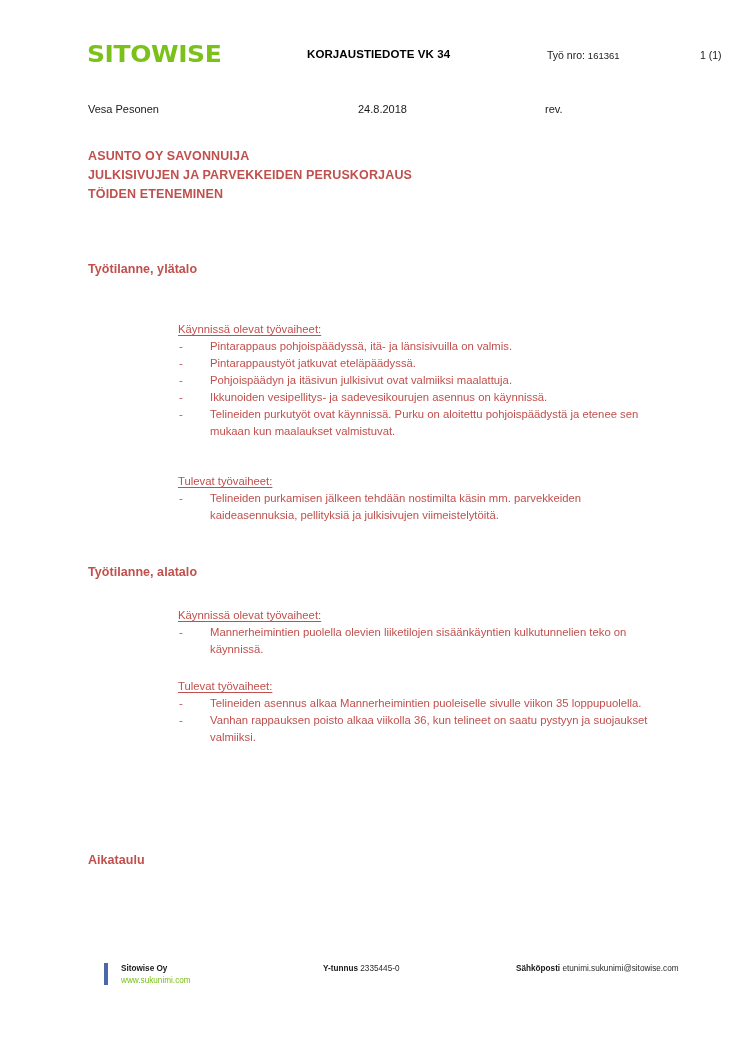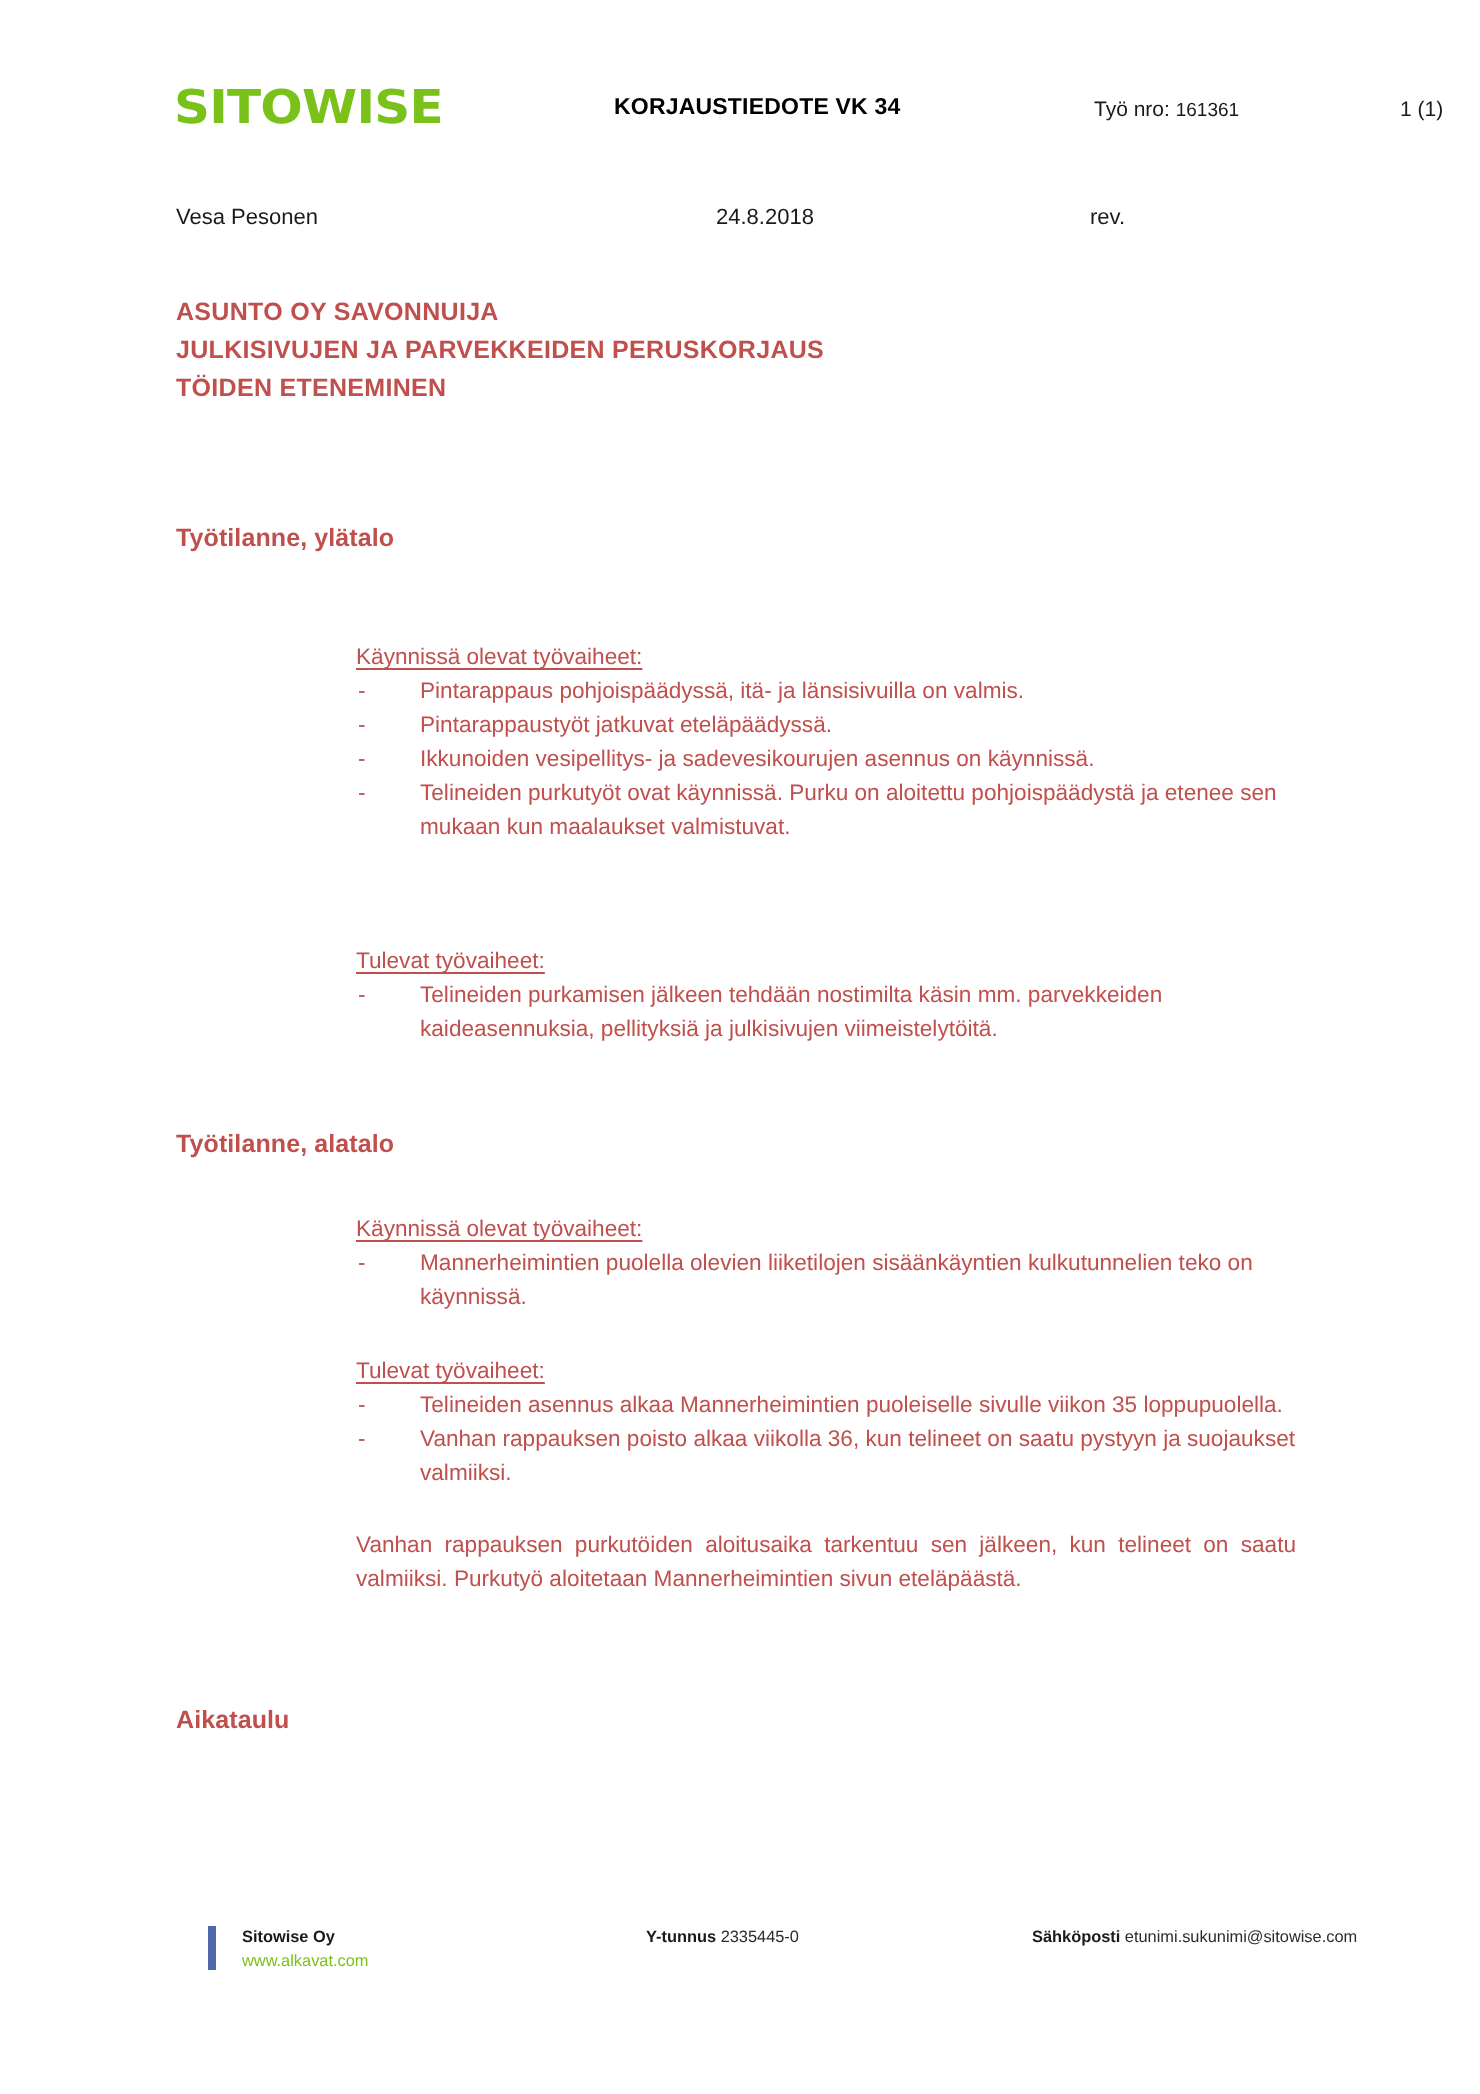--- a/index.html
+++ b/index.html
@@ -234,6 +234,7 @@
     <ul class="dashlist">
       <li>Pintarappaus pohjoispäädyssä, itä- ja länsisivuilla on valmis.</li>
       <li>Pintarappaustyöt jatkuvat eteläpäädyssä.</li>
+      <li>Pohjoispäädyn ja itäsivun julkisivut ovat valmiiksi maalattuja.</li>
       <li>Ikkunoiden vesipellitys- ja sadevesikourujen asennus on käynnissä.</li>
       <li>Telineiden purkutyöt ovat käynnissä. Purku on aloitettu pohjoispäädystä ja etenee sen mukaan kun maalaukset valmistuvat.</li>
     </ul>

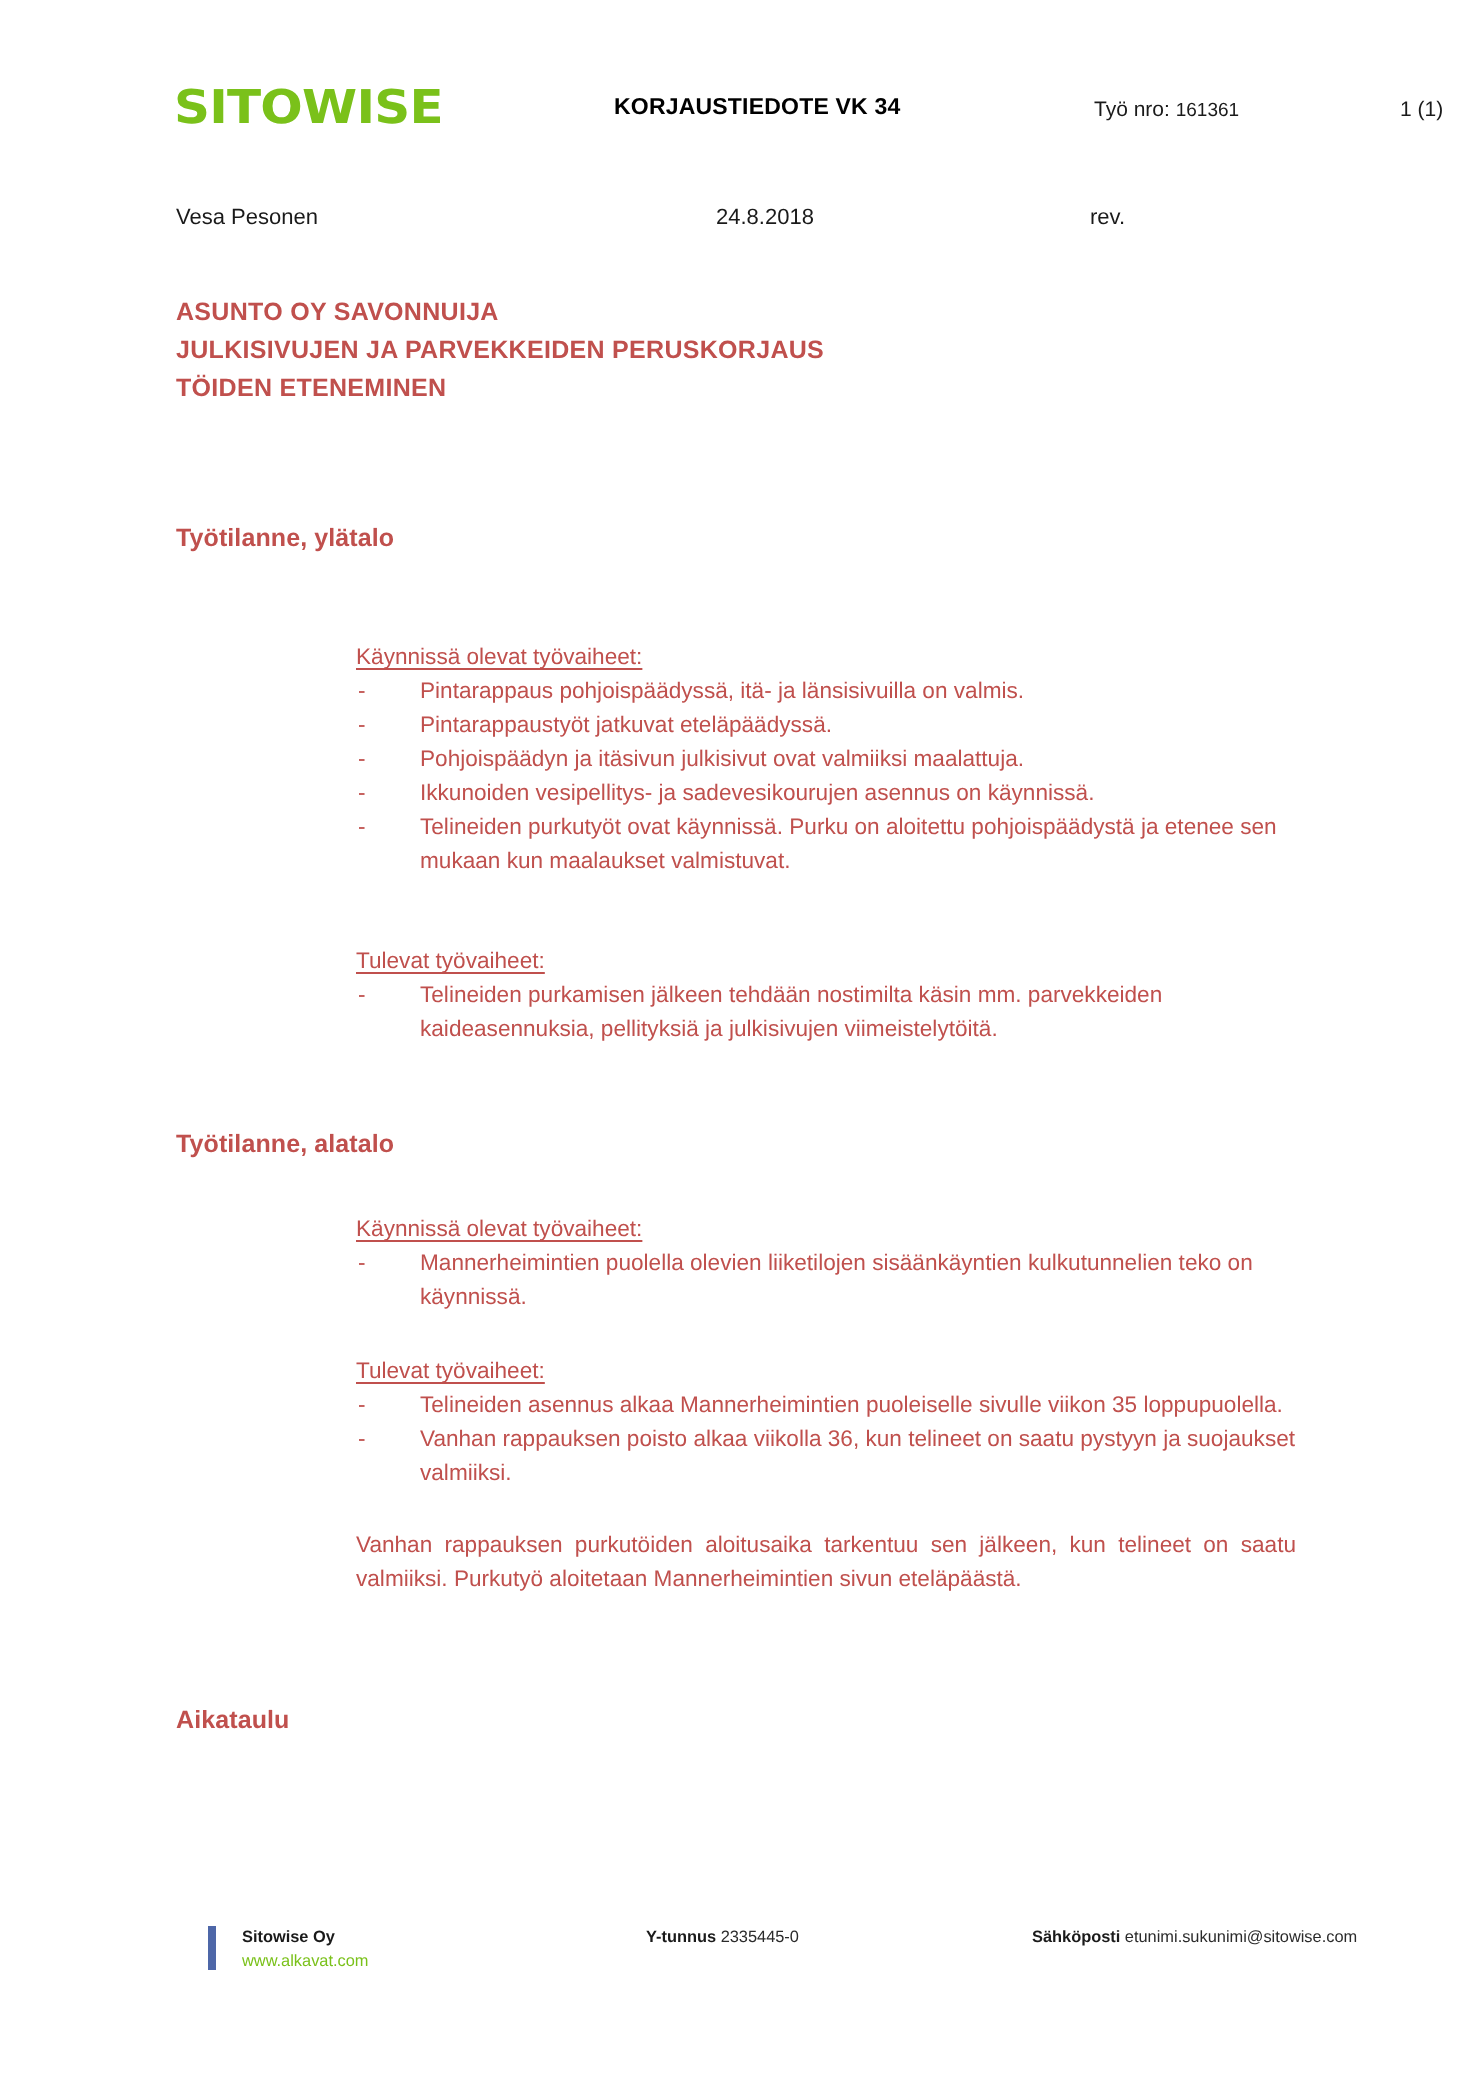--- a/index.html
+++ b/index.html
@@ -264,9 +264,6 @@
     </ul>
   </div>
 
-  <div class="block" style="top:765px;">
-    <p class="plain-para" style="margin:0;">Vanhan rappauksen purkutöiden aloitusaika tarkentuu sen jälkeen, kun telineet on saatu valmiiksi. Purkutyö aloitetaan Mannerheimintien sivun eteläpäästä.</p>
-  </div>
 
   <div class="section-heading" style="top:853px;">Aikataulu</div>
 

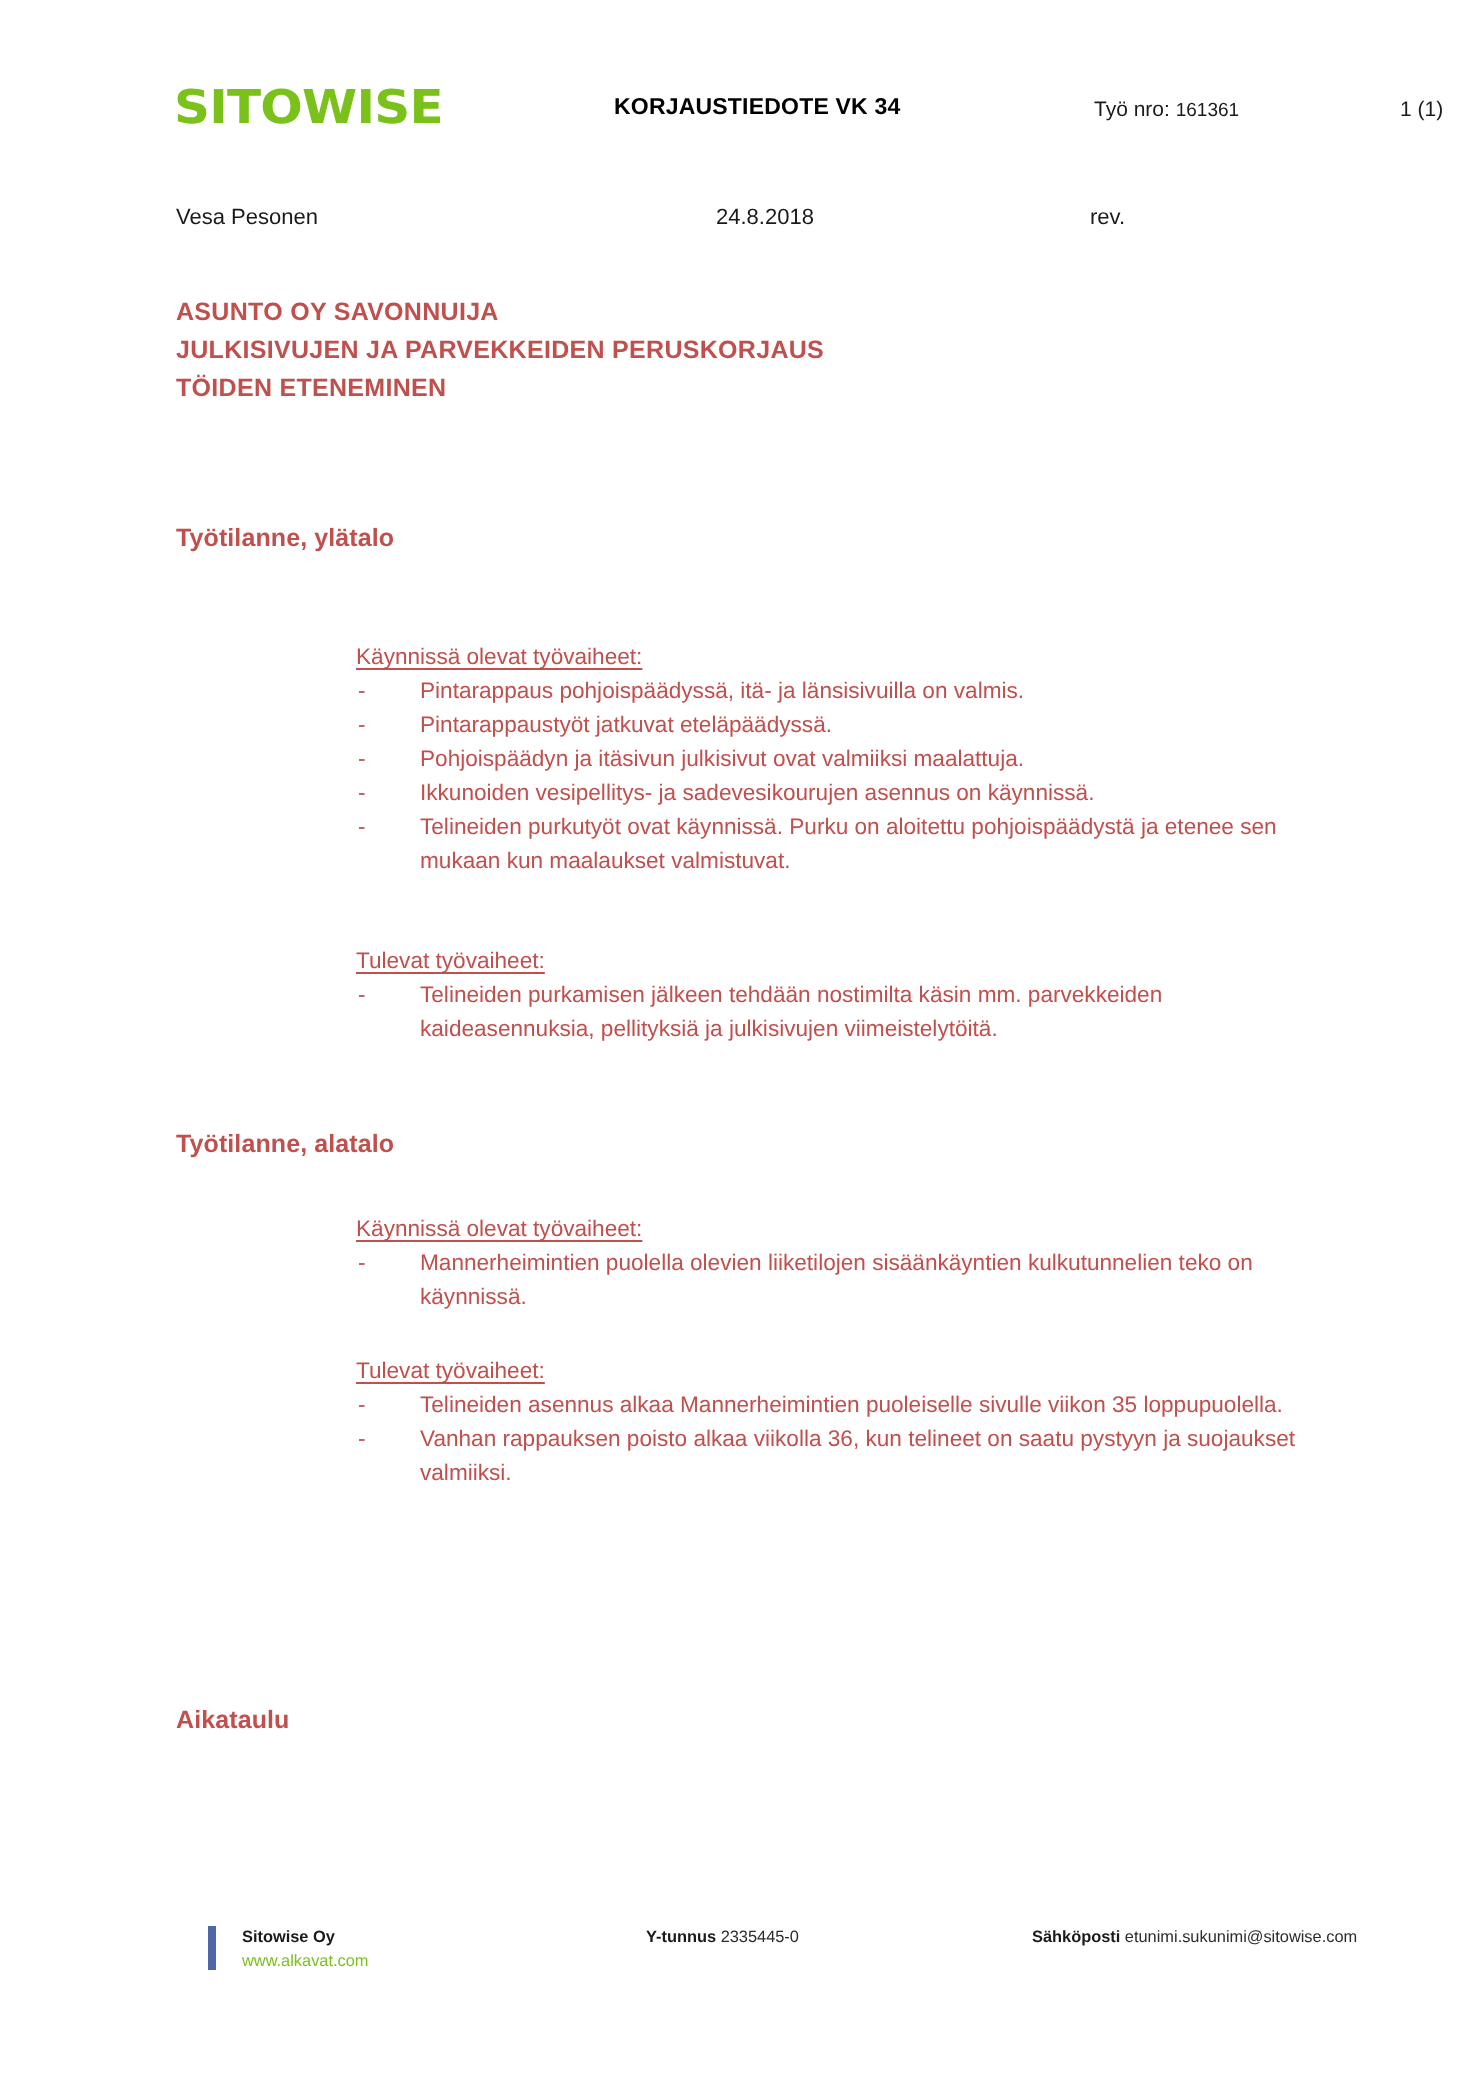--- a/index.html
+++ b/index.html
@@ -272,7 +272,7 @@
     <div class="footer-bar"></div>
     <div class="footer-col1">
       <div class="footer-company">Sitowise Oy</div>
-      <div class="footer-url">www.alkavat.com</div>
+      <div class="footer-url">www.sukunimi.com</div>
     </div>
     <div class="footer-col2">
       <span class="footer-label">Y-tunnus</span>

